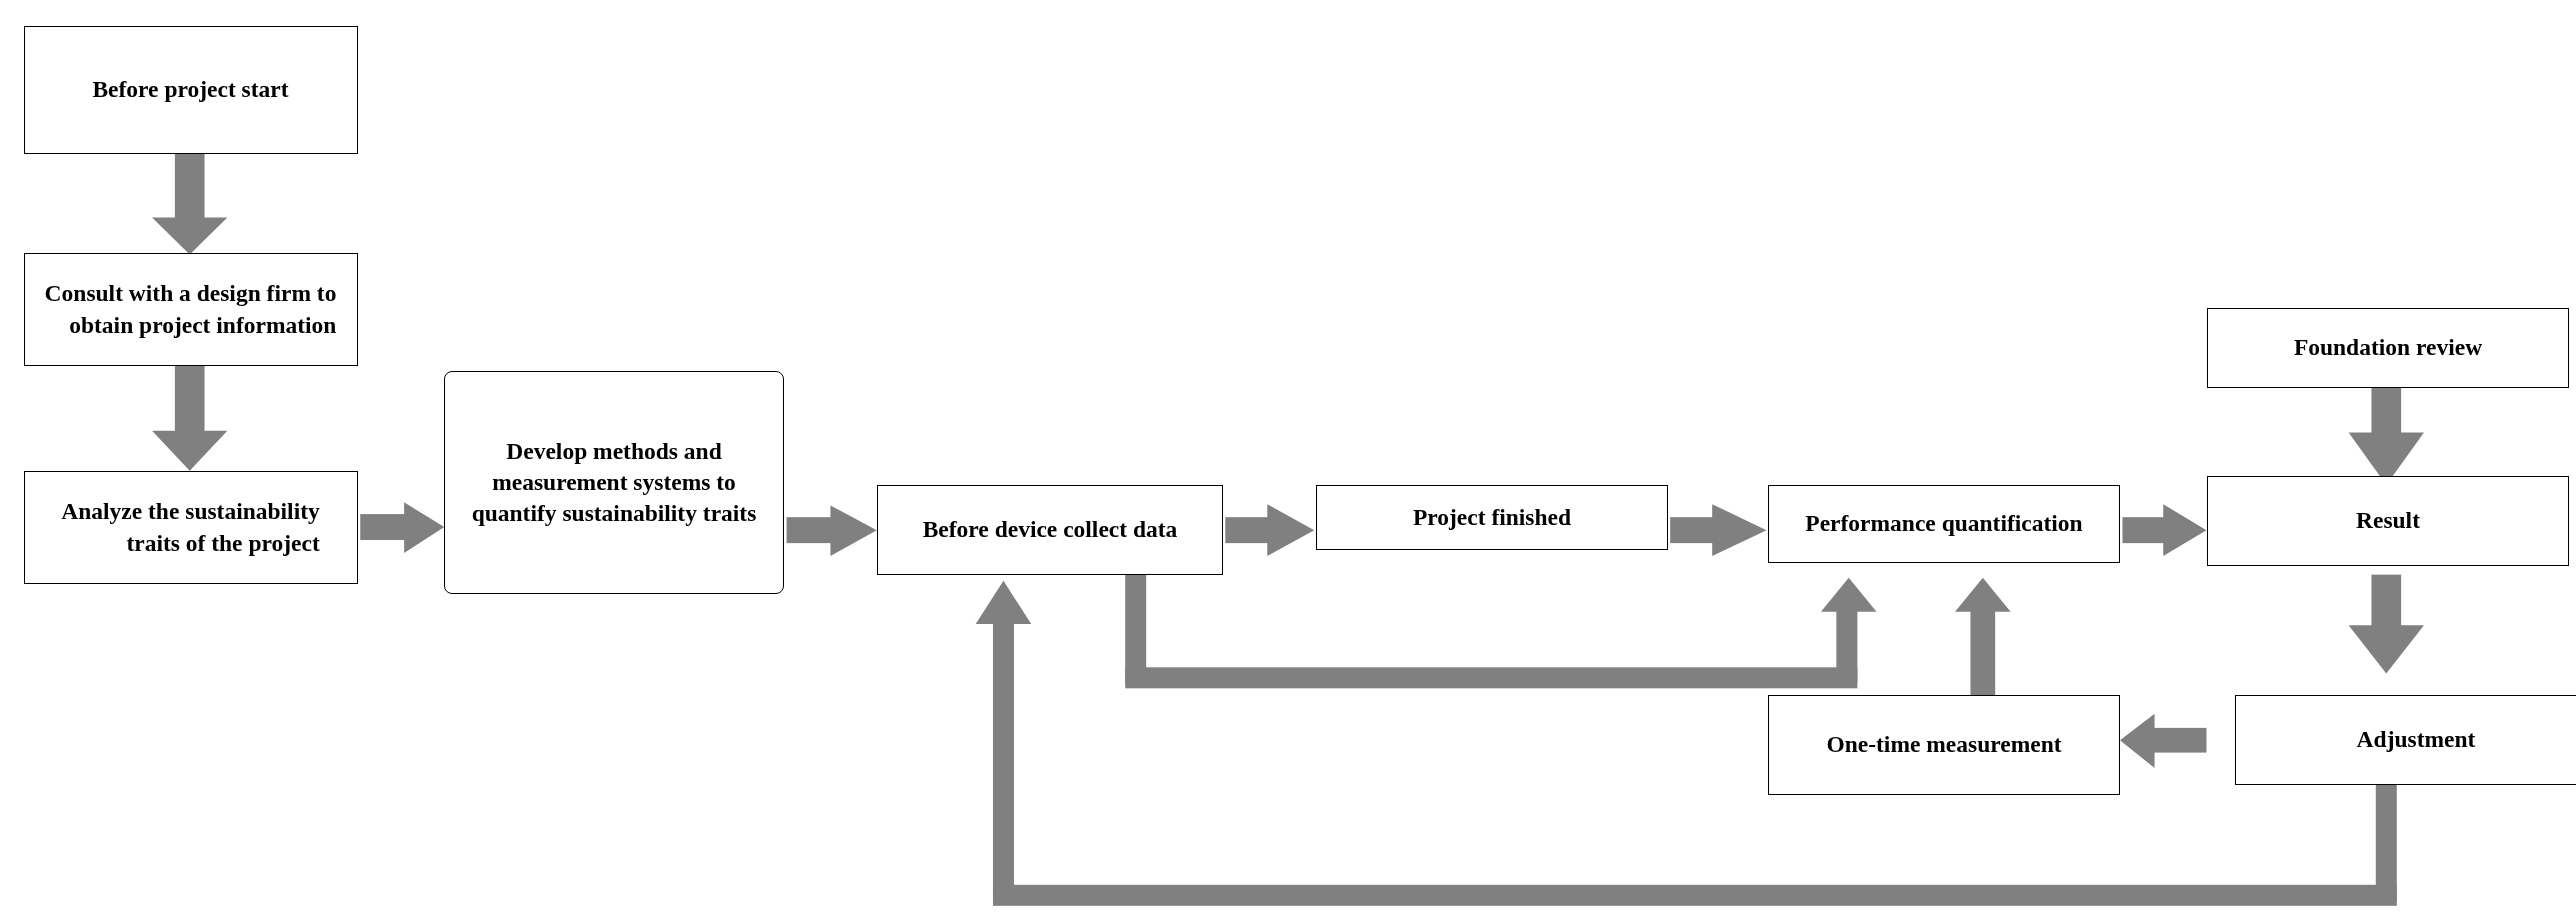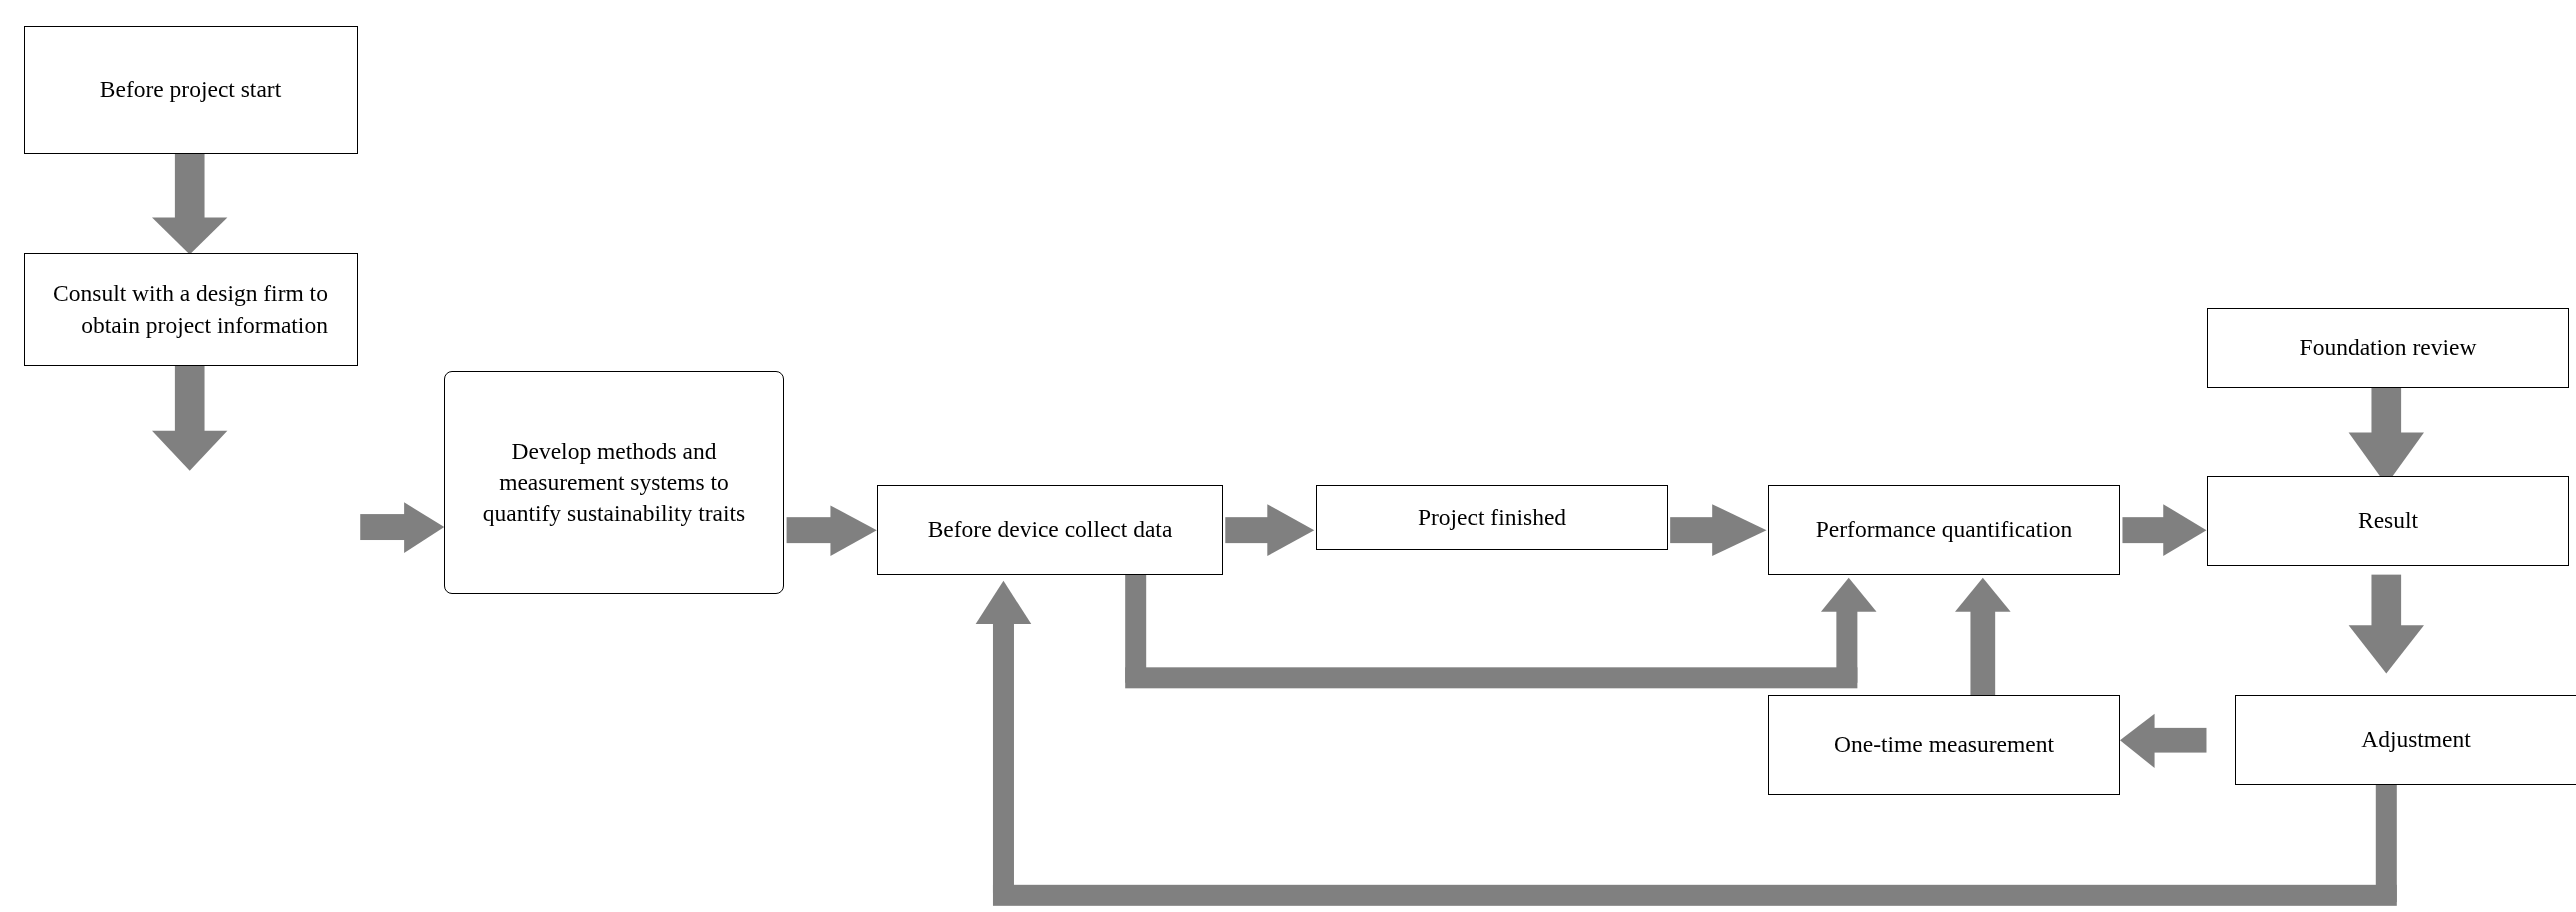--- a/index.html
+++ b/index.html
@@ -34,6 +34,7 @@
     color: #000000;
     padding: 0 8.7px;
     white-space: pre-line;
+    font-weight: bold;
   }
   
   .node.wrap .label { padding: 0 6.2px; text-align: right; }

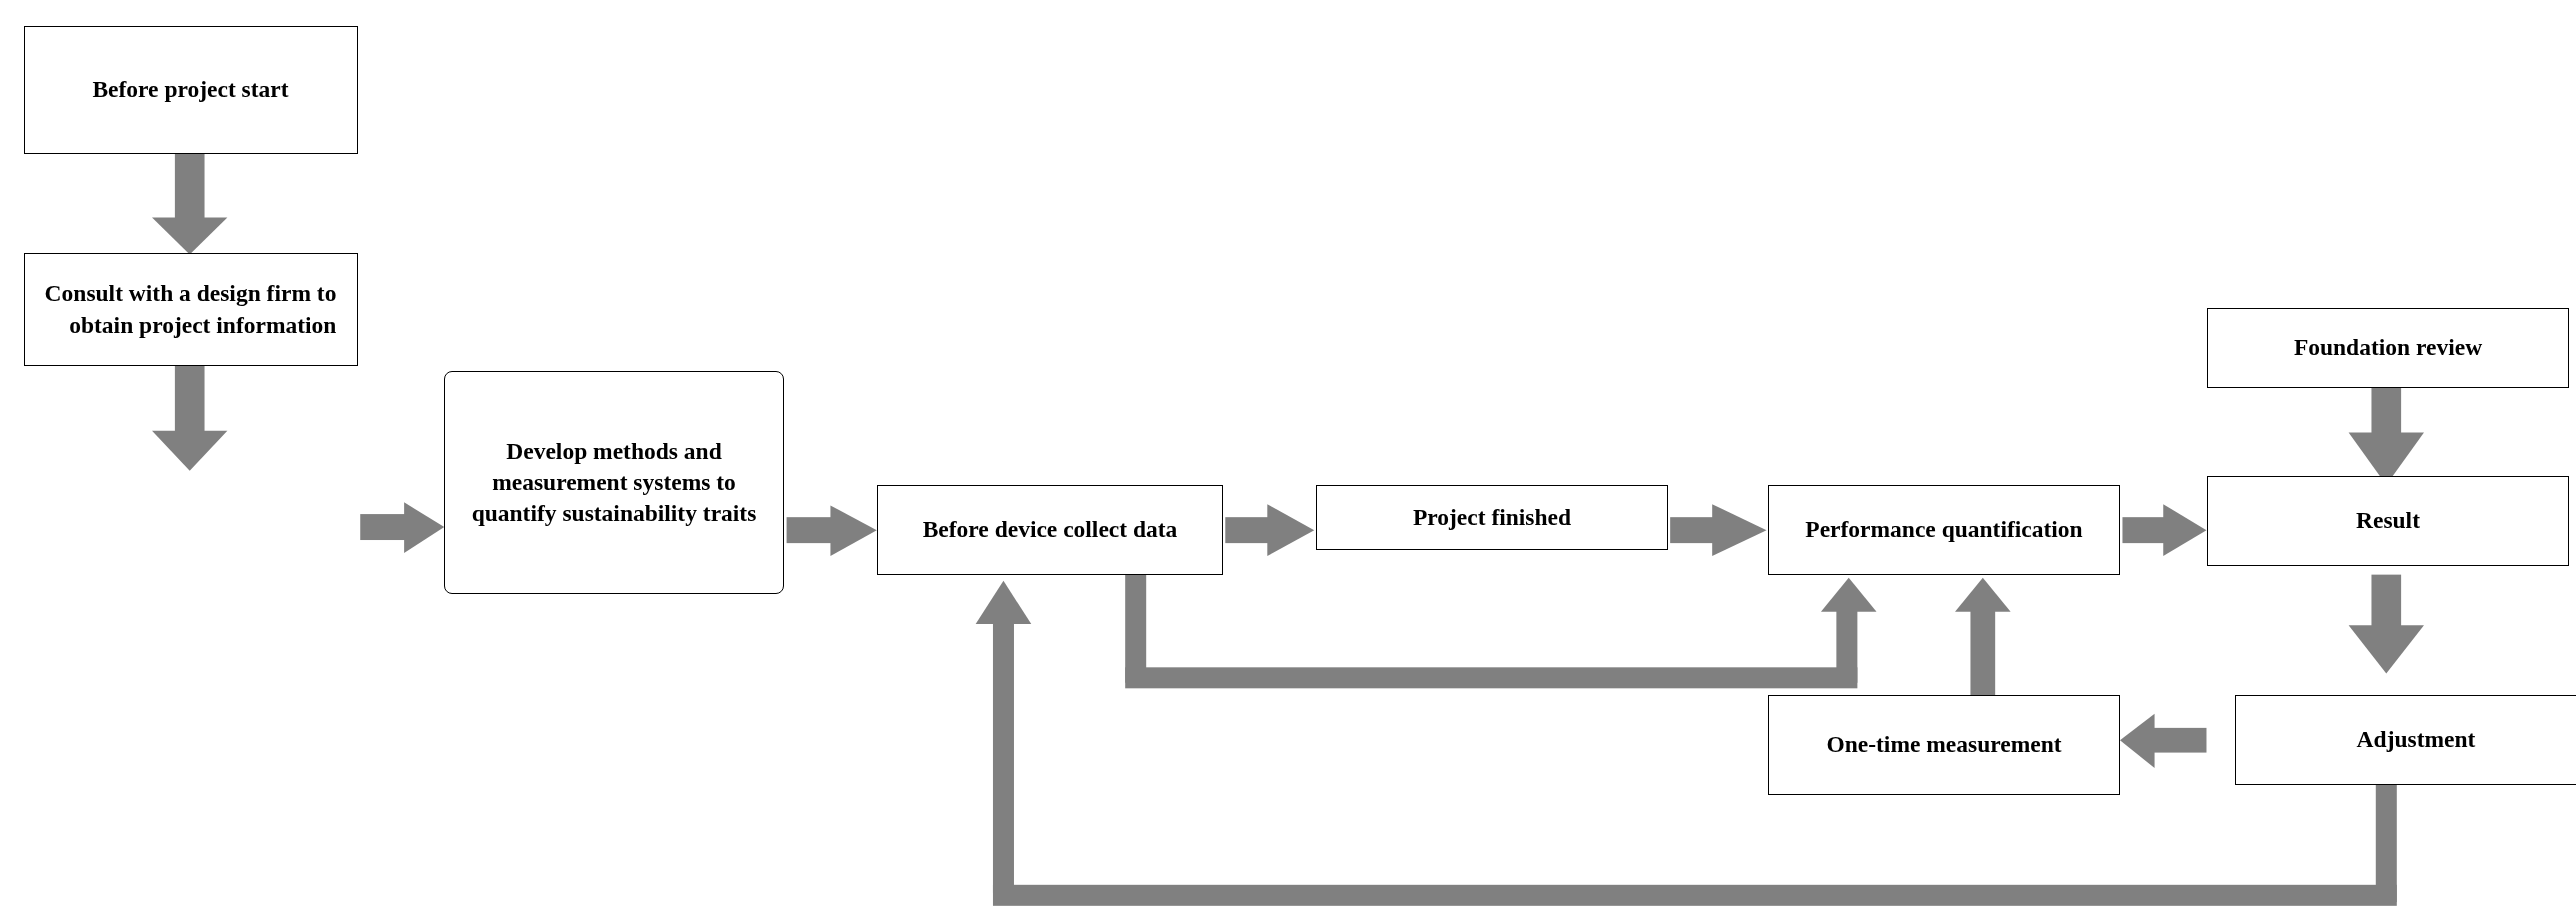--- a/index.html
+++ b/index.html
@@ -142,6 +142,10 @@
 obtain project information</span>
   </div>
 
+  <div class="node wrap" style="left:23.5px; top:471px; width:334px; height:113px;">
+    <span class="label">Analyze the sustainability
+traits of the project</span>
+  </div>
 
   <div class="node" style="left:444px; top:371px; width:340px; height:223px;border-radius:8px;">
     <span class="label">Develop methods and

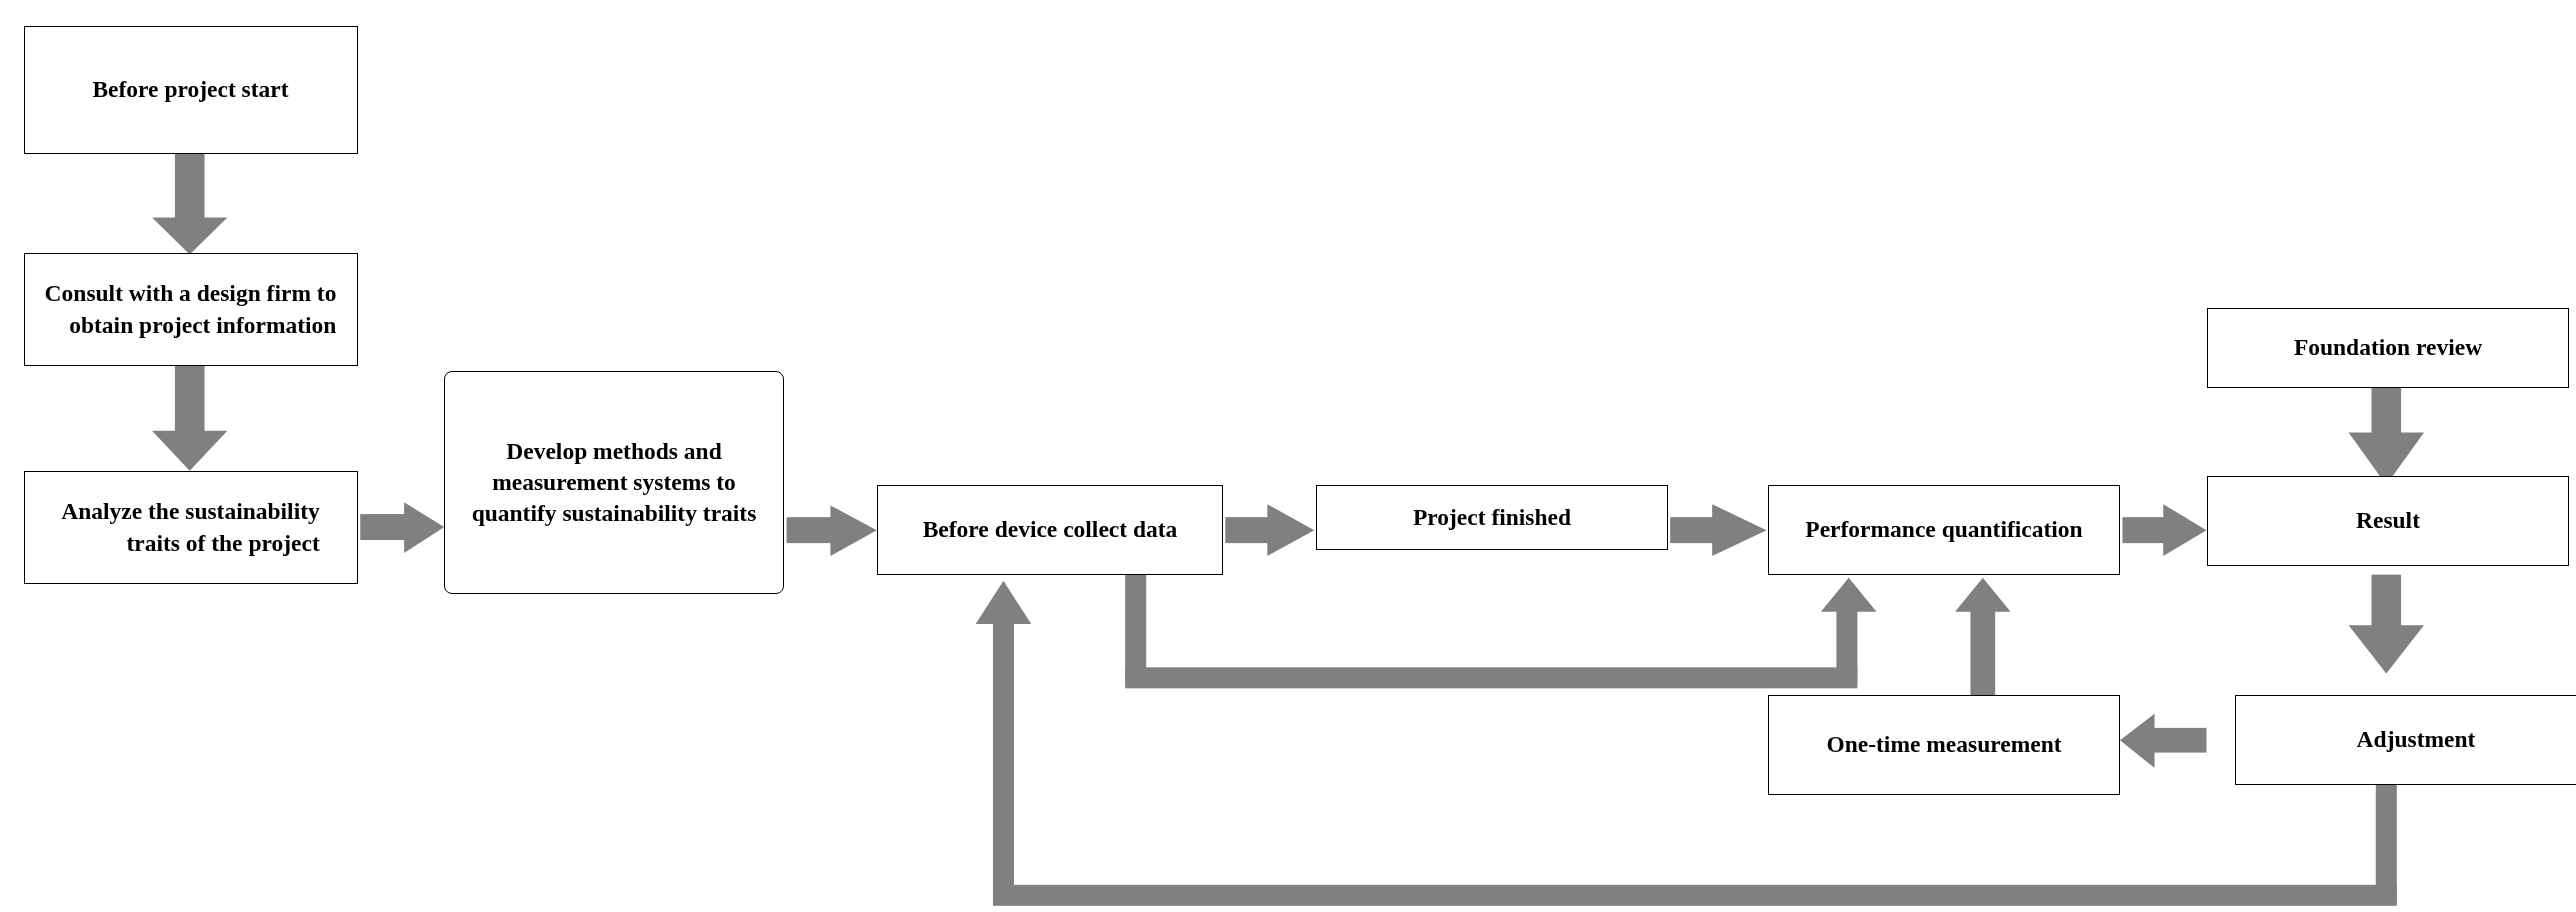--- a/index.html
+++ b/index.html
@@ -161,7 +161,7 @@
     <span class="label">Project finished</span>
   </div>
 
-  <div class="node" style="left:1768px; top:485px; width:352px; height:90px;">
+  <div class="node" style="left:1768px; top:485px; width:352px; height:78px;">
     <span class="label">Performance quantification</span>
   </div>
 

